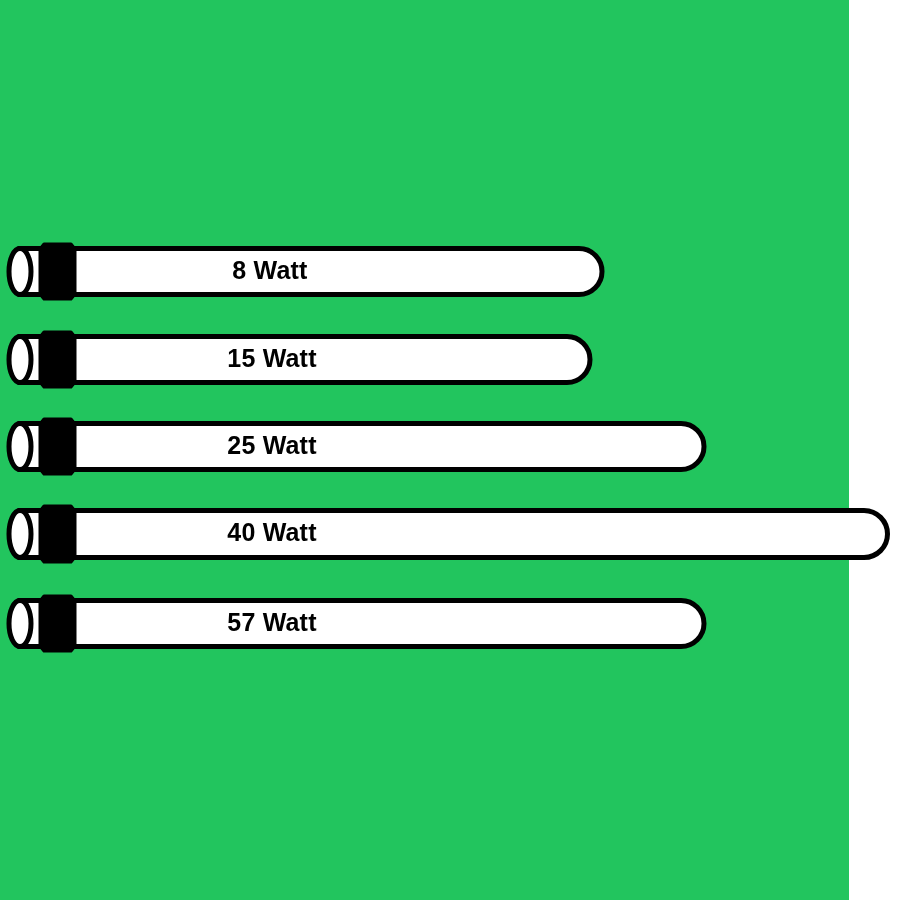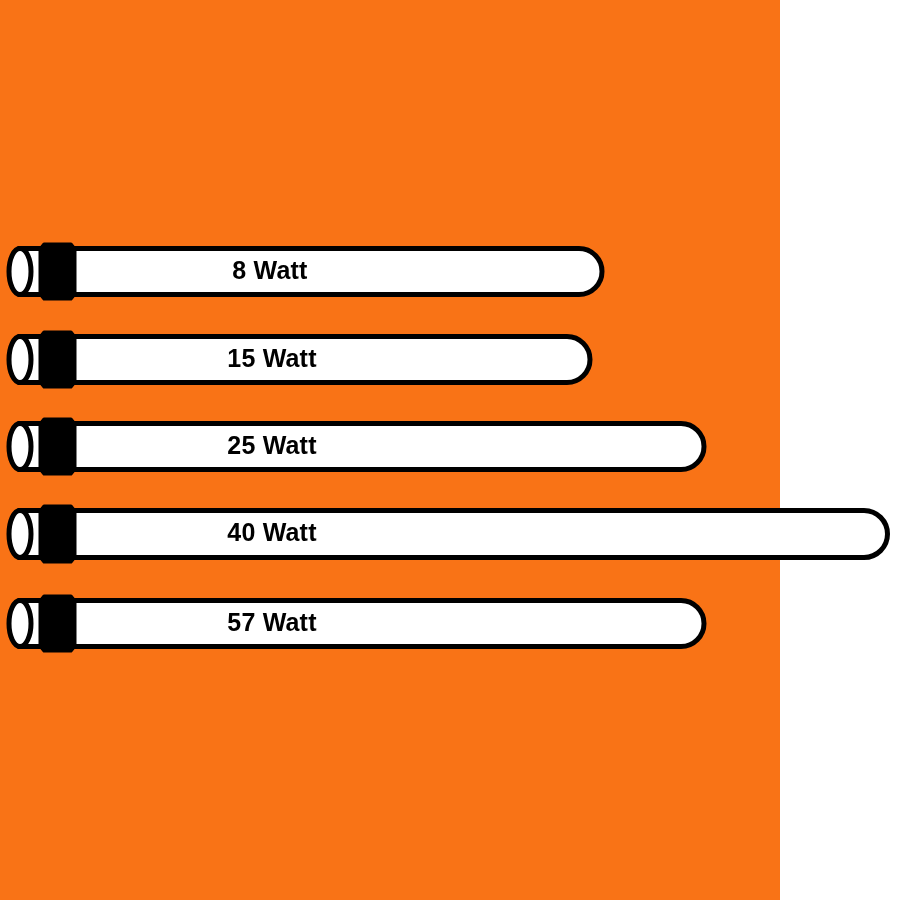--- a/index.html
+++ b/index.html
@@ -15,9 +15,9 @@
   }
   #stage {
     position: relative;
-    width: 780px;
+    width: 849px;
     height: 900px;
-    background: #f97316;
+    background: #22c55e;
   }
   #diagram-svg {
     position: absolute;

